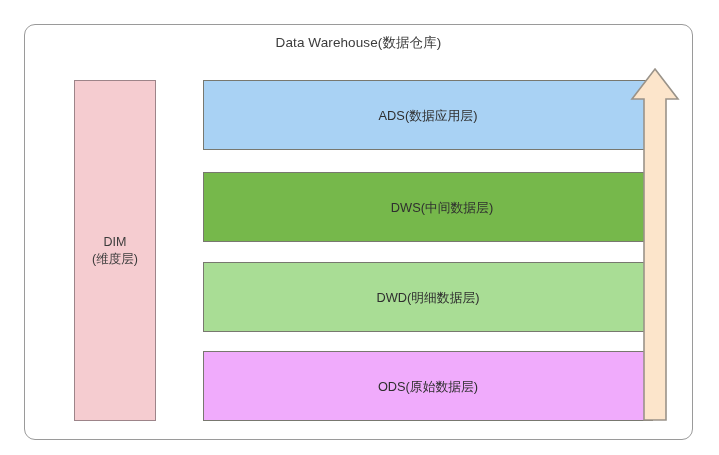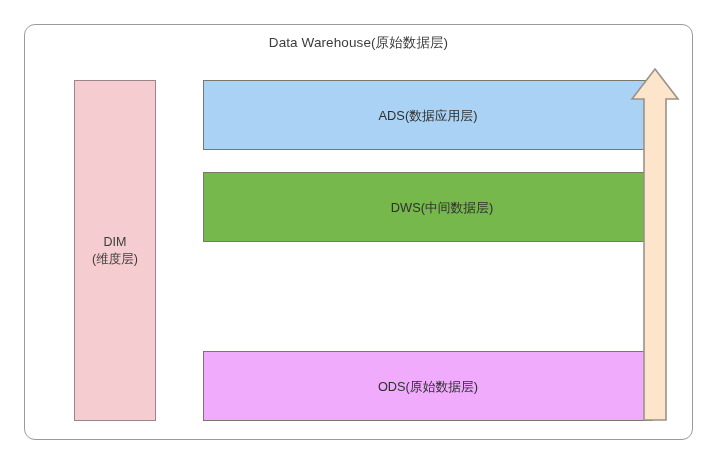--- a/index.html
+++ b/index.html
@@ -114,7 +114,7 @@
 
   <div class="outer-frame">
 
-    <div class="diagram-title">Data Warehouse(原始数据层)</div>
+    <div class="diagram-title">Data Warehouse(数据仓库)</div>
   </div>
 
   <div class="dim-box">

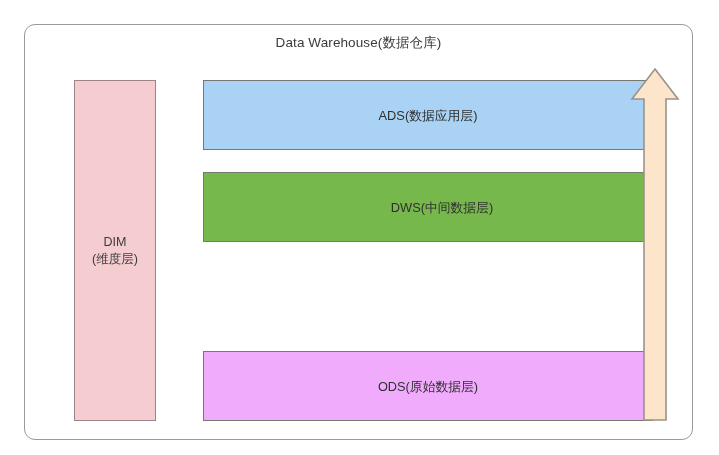--- a/index.html
+++ b/index.html
@@ -130,6 +130,9 @@
     <div class="layer-label">DWS(中间数据层)</div>
   </div>
 
+  <div class="layer-box layer-dwd">
+    <div class="layer-label">DWD(明细数据层)</div>
+  </div>
 
   <div class="layer-box layer-ods">
     <div class="layer-label">ODS(原始数据层)</div>

